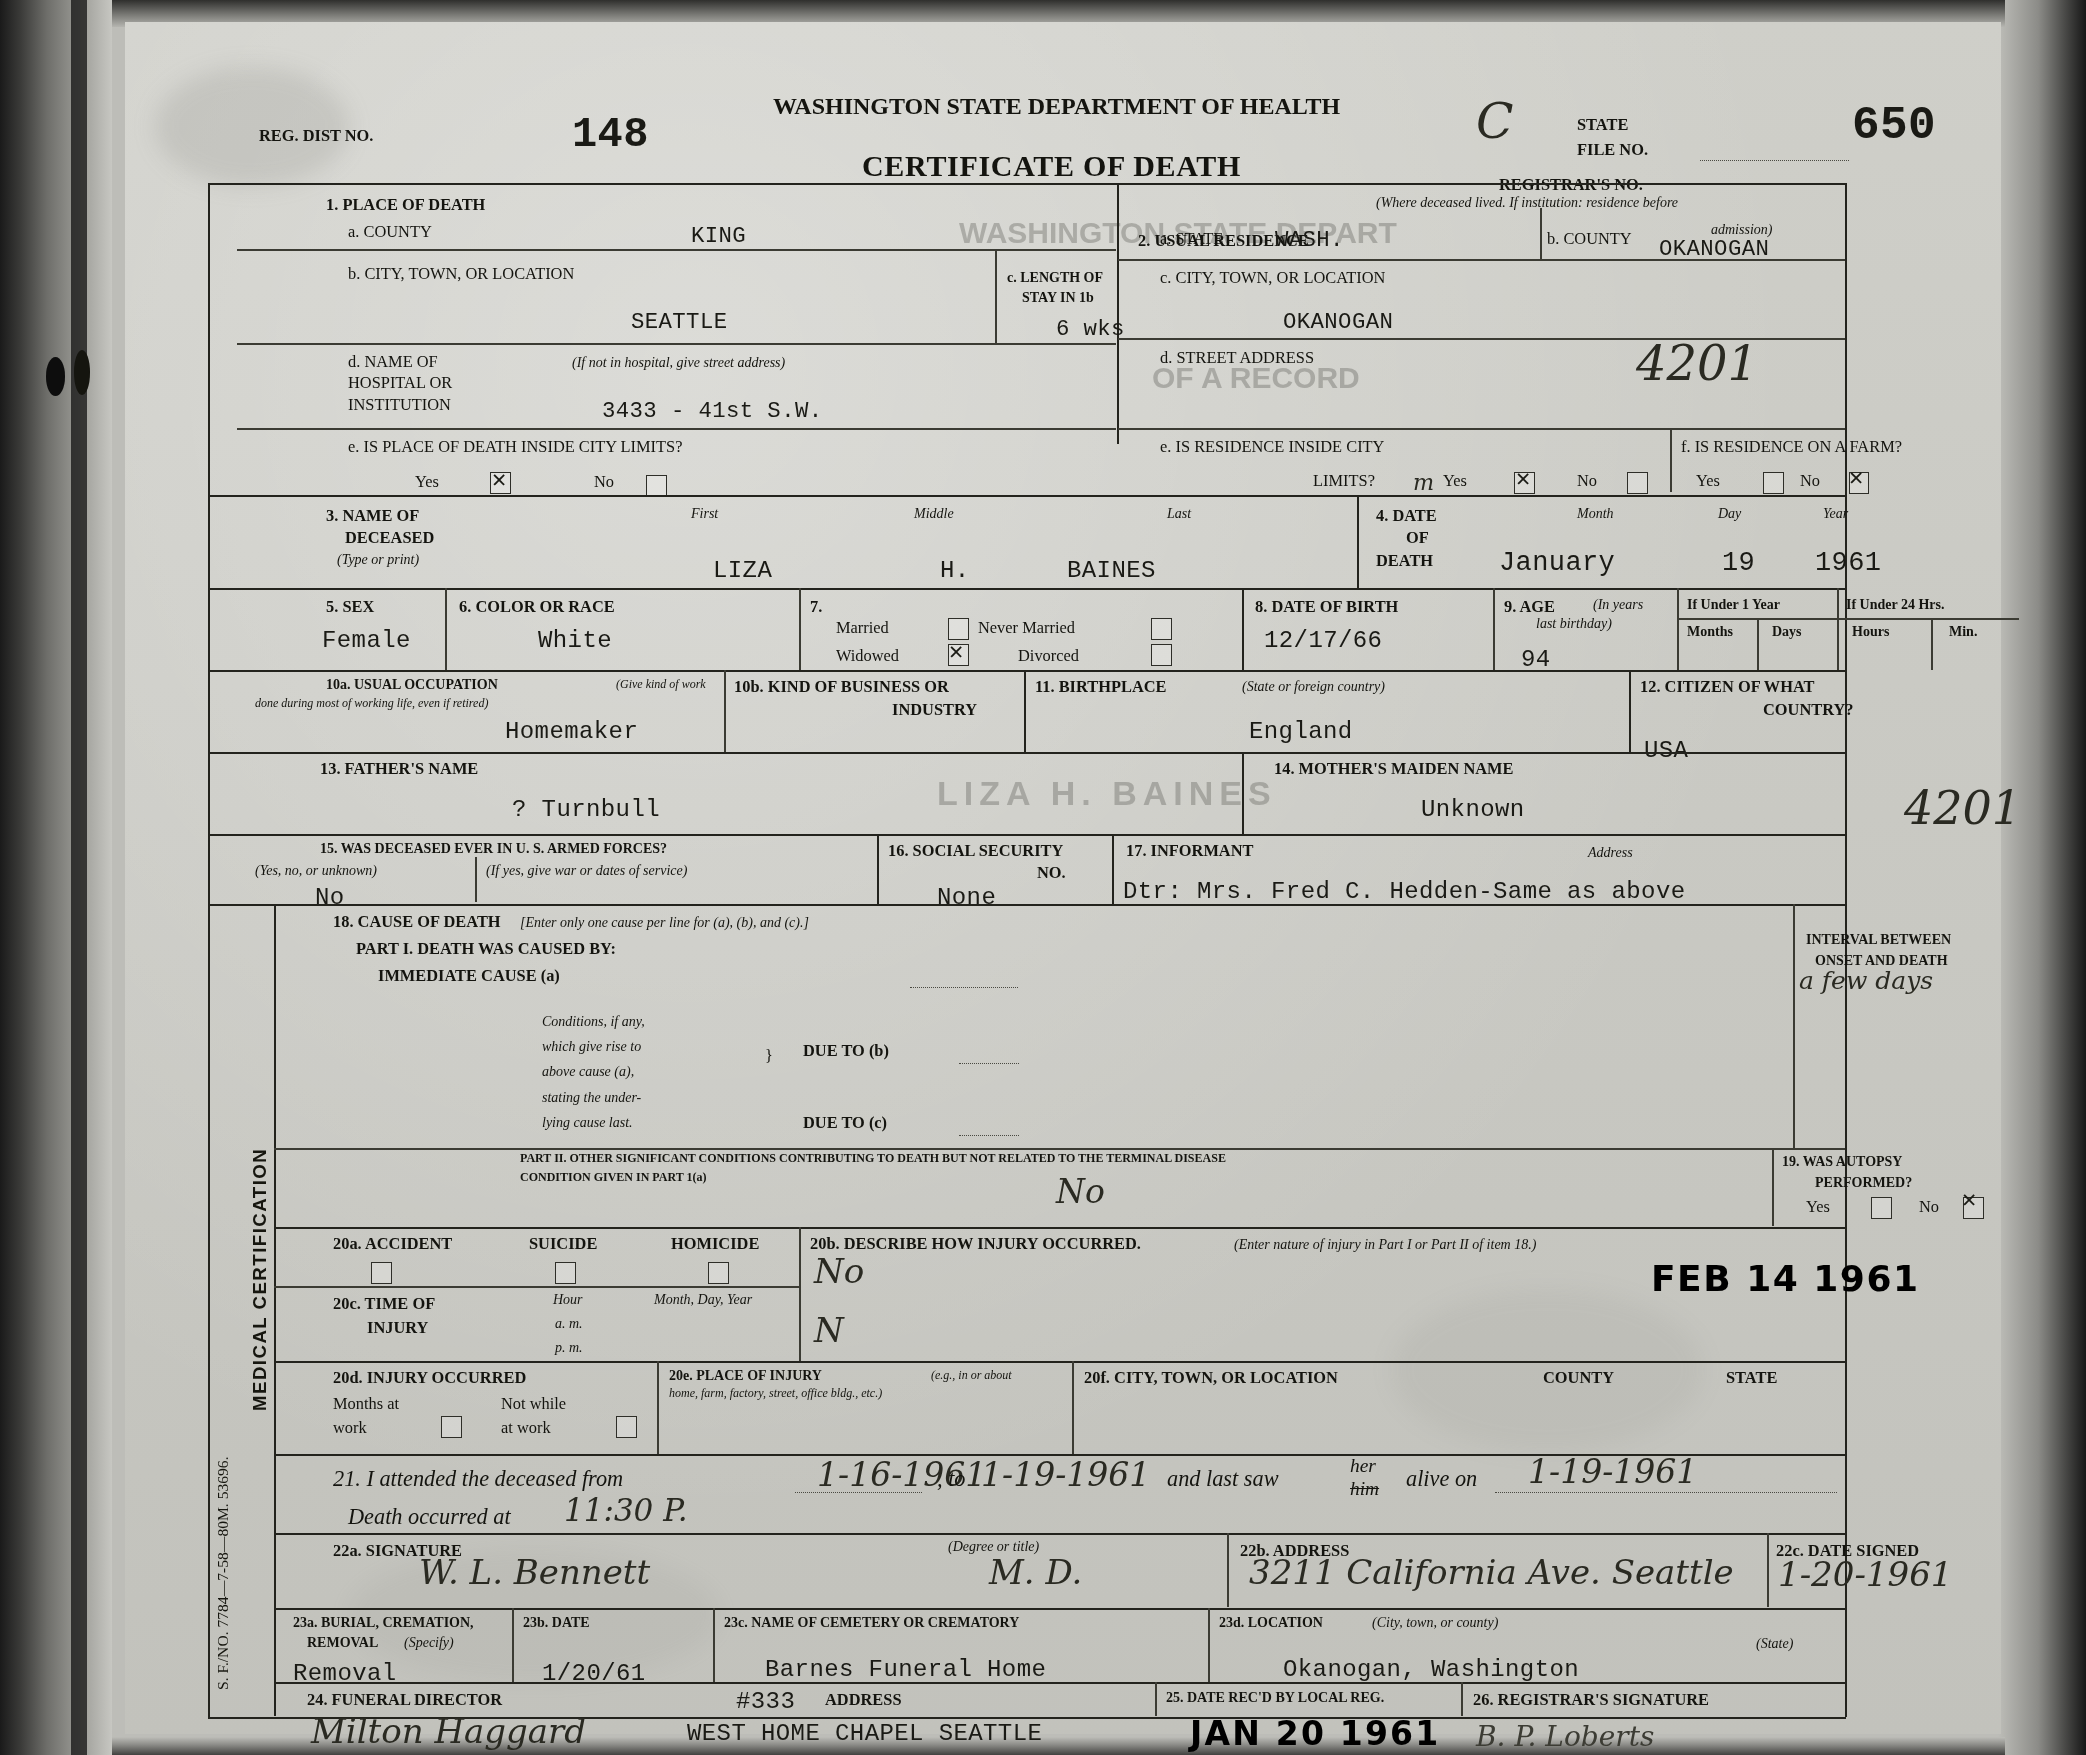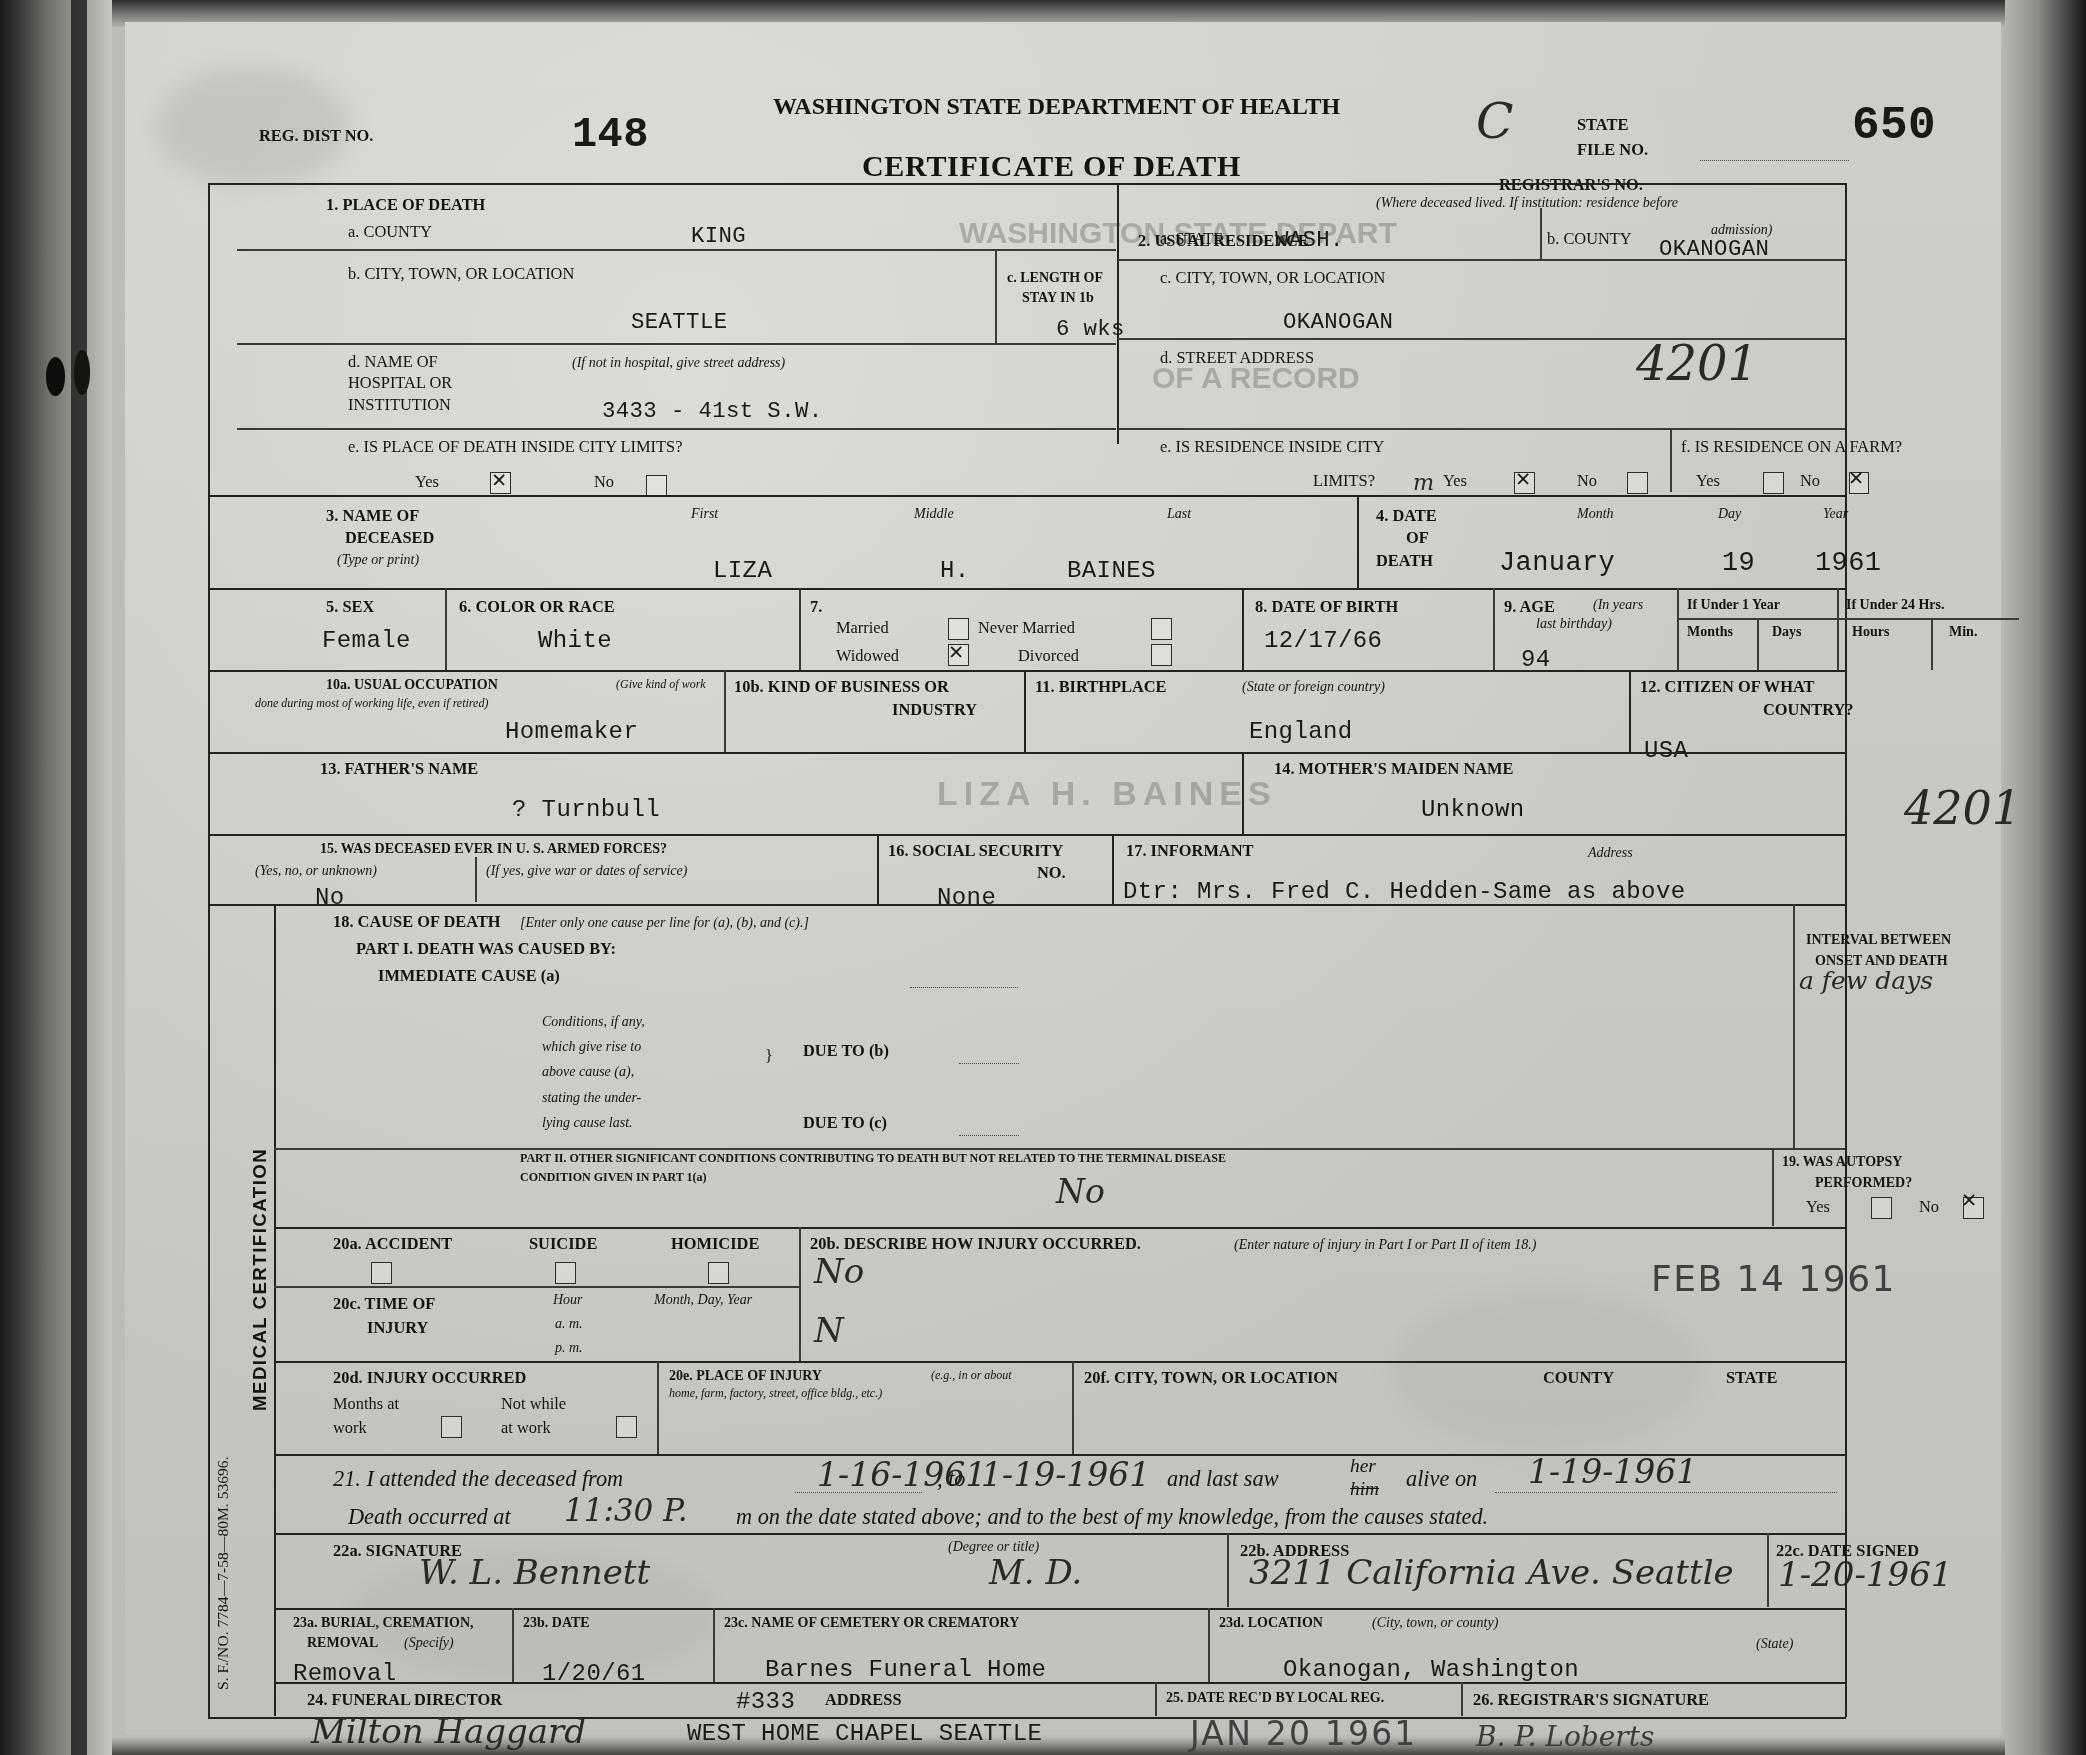--- a/index.html
+++ b/index.html
@@ -47,7 +47,7 @@
   .vert{position:absolute;transform:rotate(-90deg);transform-origin:left top;font-family:"Liberation Sans",sans-serif;font-weight:bold;letter-spacing:1.5px;color:#16160f;}
   .vert-thin{position:absolute;transform:rotate(-90deg);transform-origin:left top;font-family:"Liberation Serif",serif;font-size:14px;color:#1b1b15;letter-spacing:0.7px;}
 
-  .stamp{position:absolute;font-family:"DejaVu Sans",sans-serif;font-weight:normal;color:#404040;letter-spacing:1.5px;}
+  .stamp{position:absolute;font-family:"DejaVu Sans",sans-serif;font-weight:bold;color:#000000;letter-spacing:1.5px;}
   .bleed{position:absolute;color:rgba(90,90,84,.35);font-family:"Liberation Sans",sans-serif;font-weight:bold;}
 </style>
 </head>

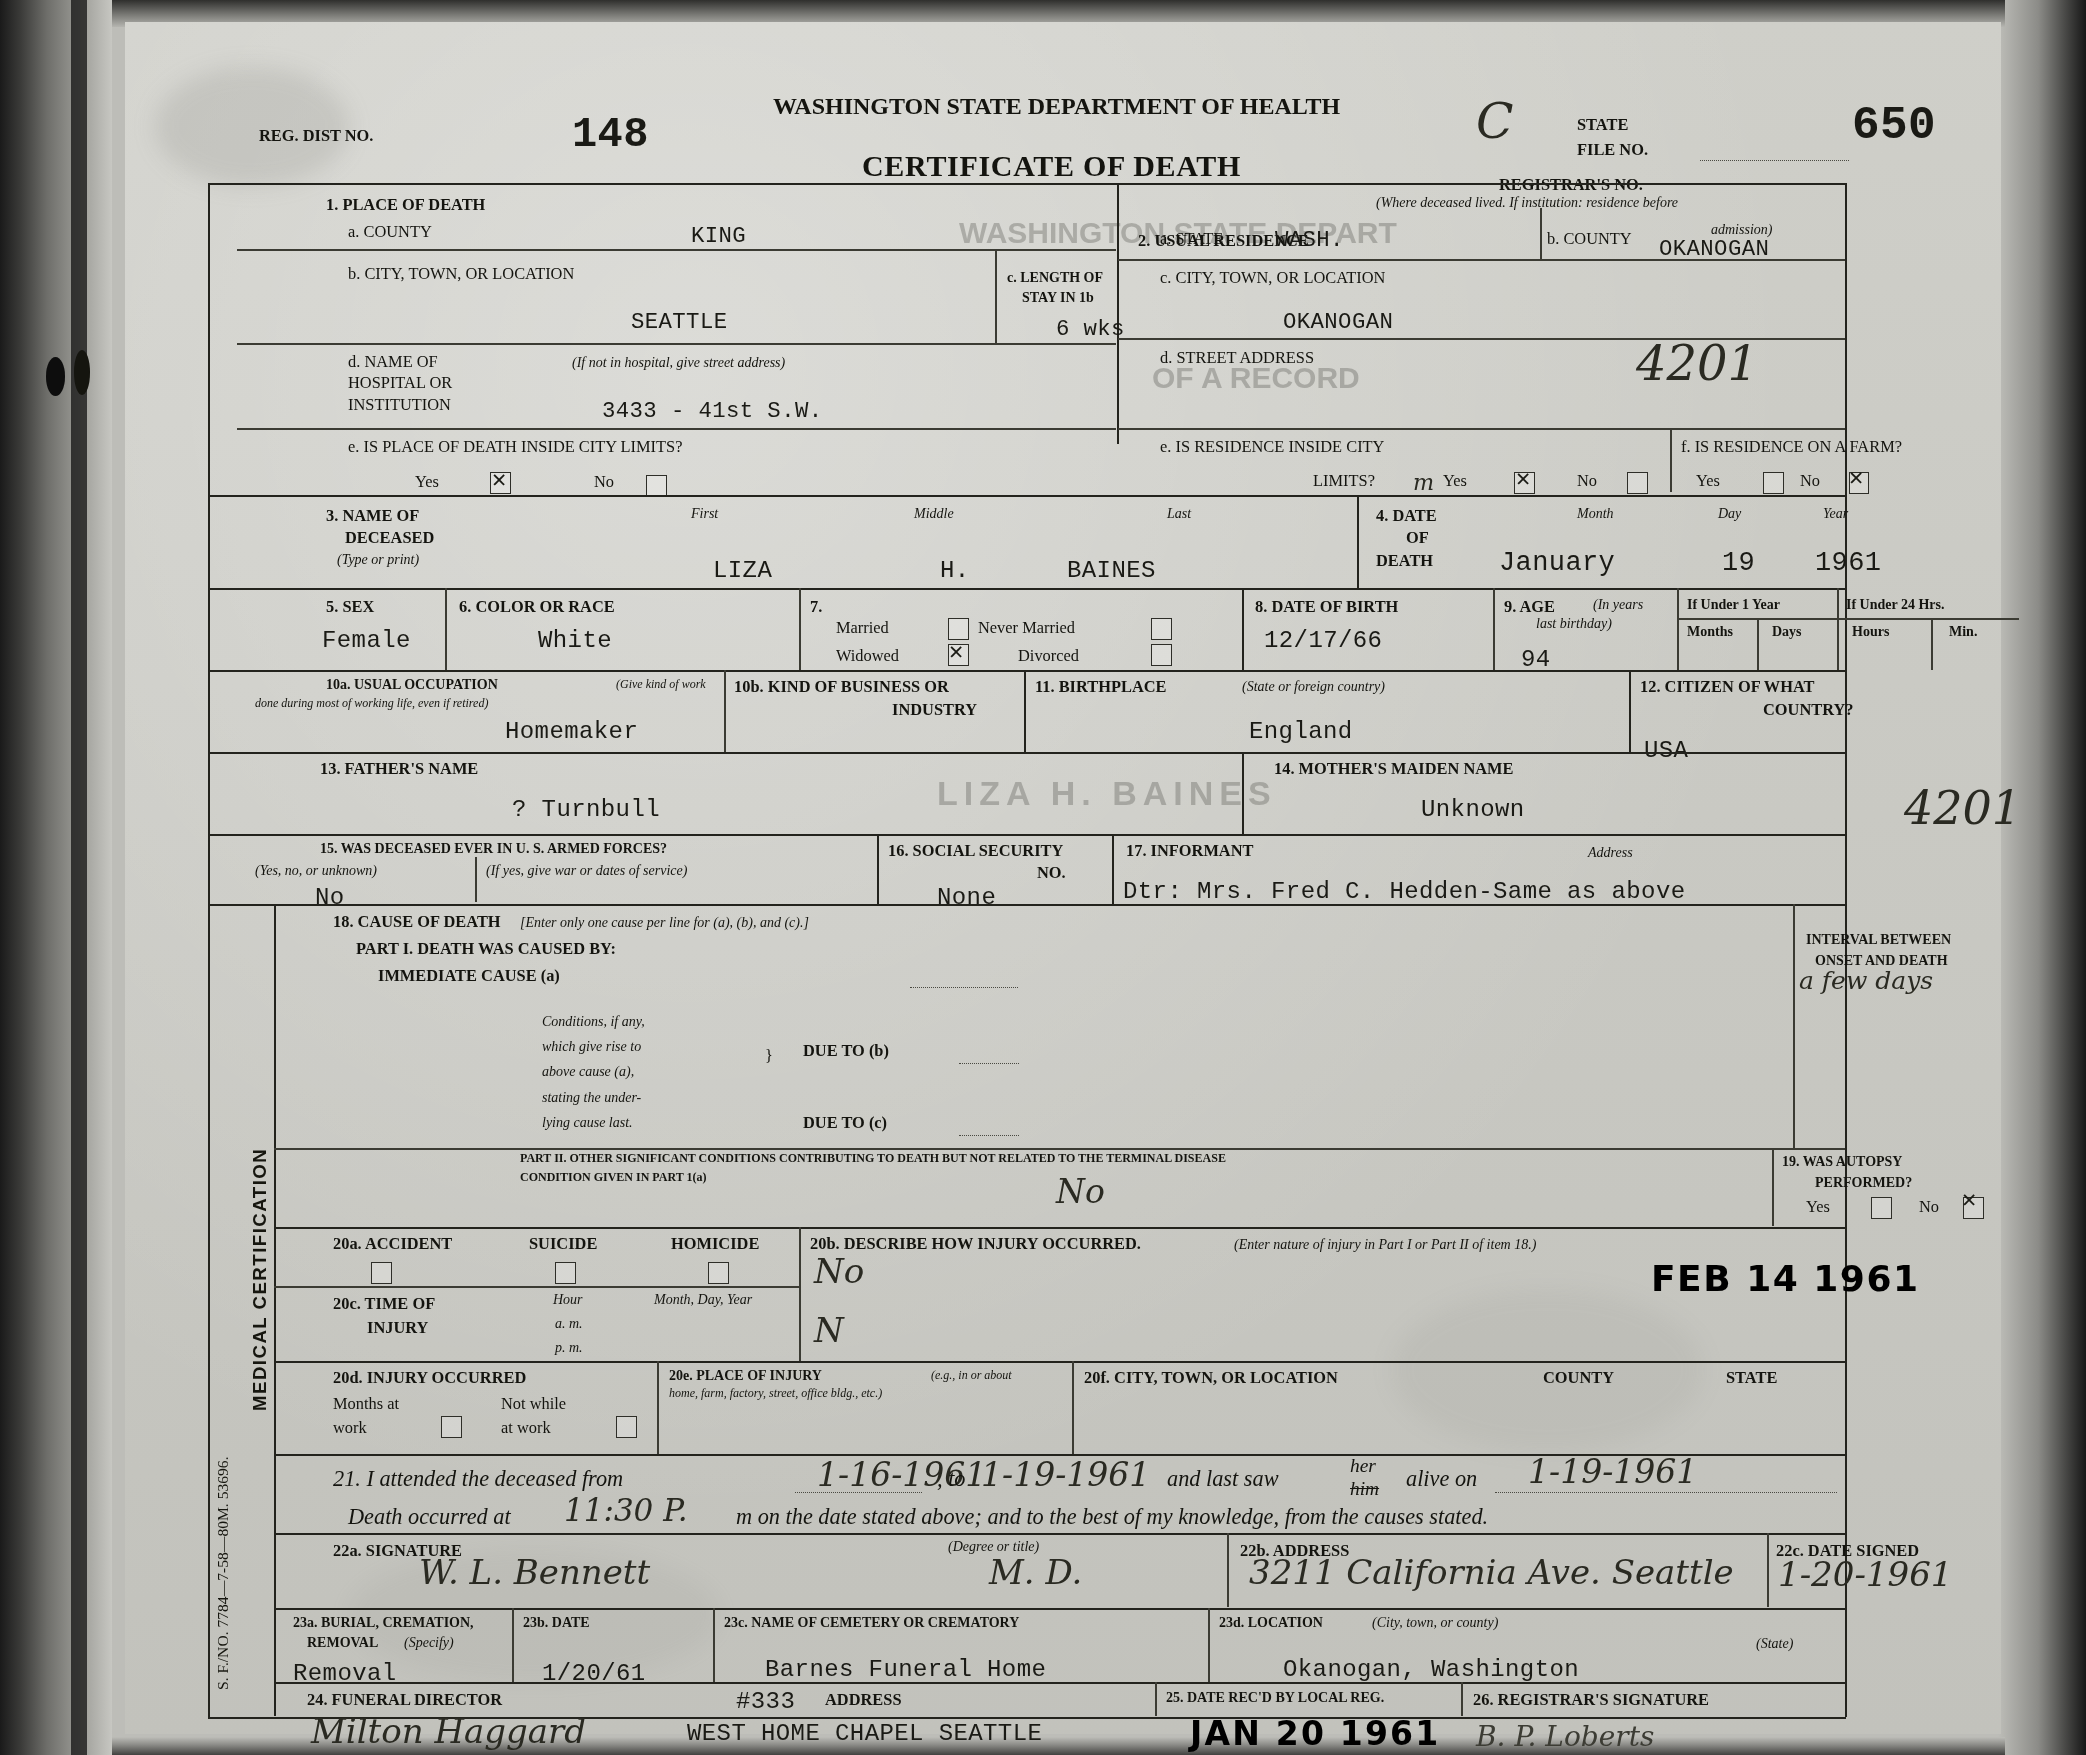--- a/index.html
+++ b/index.html
@@ -361,7 +361,6 @@
 
     <div class="t i" style="left:223px;top:1482px;font-size:22.3px;">Death occurred at</div>
     <div class="hand" style="position:absolute;left:439px;top:1470px;font-size:31px;">11:30 P.</div>
-    <div class="t i" style="left:611px;top:1482px;font-size:22.3px;">m on the date stated above; and to the best of my knowledge, from the causes stated.</div>
 
     <div class="hr thick" style="left:149px;top:1511px;width:1571px;"></div>
     <div class="t b md" style="left:208px;top:1519px;">22a. SIGNATURE</div>

